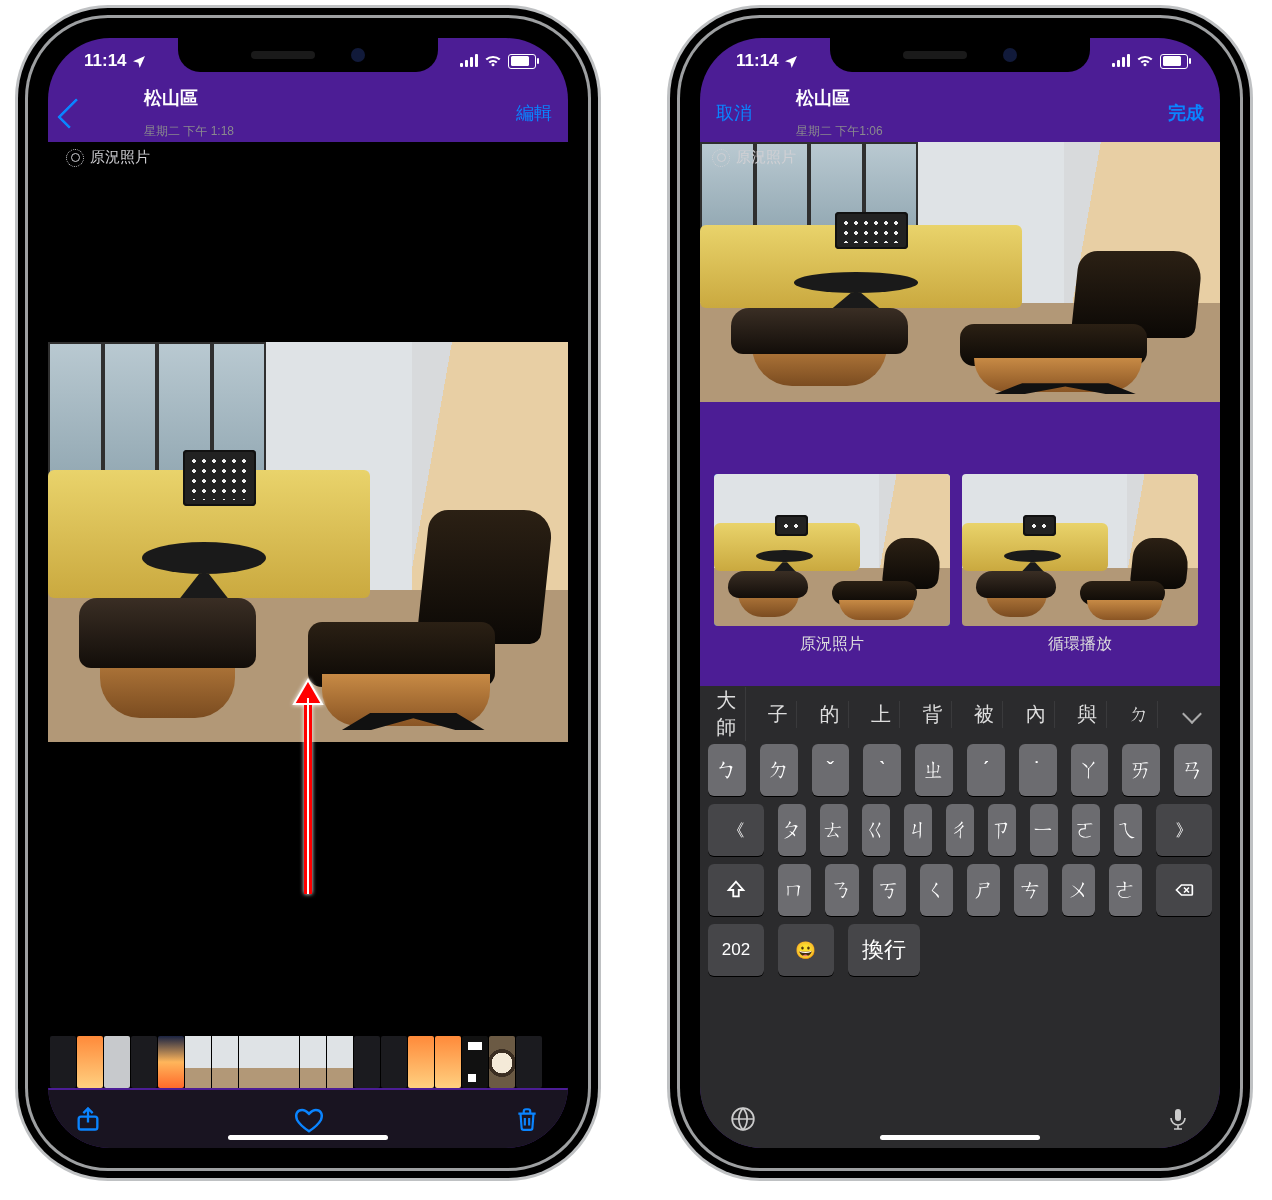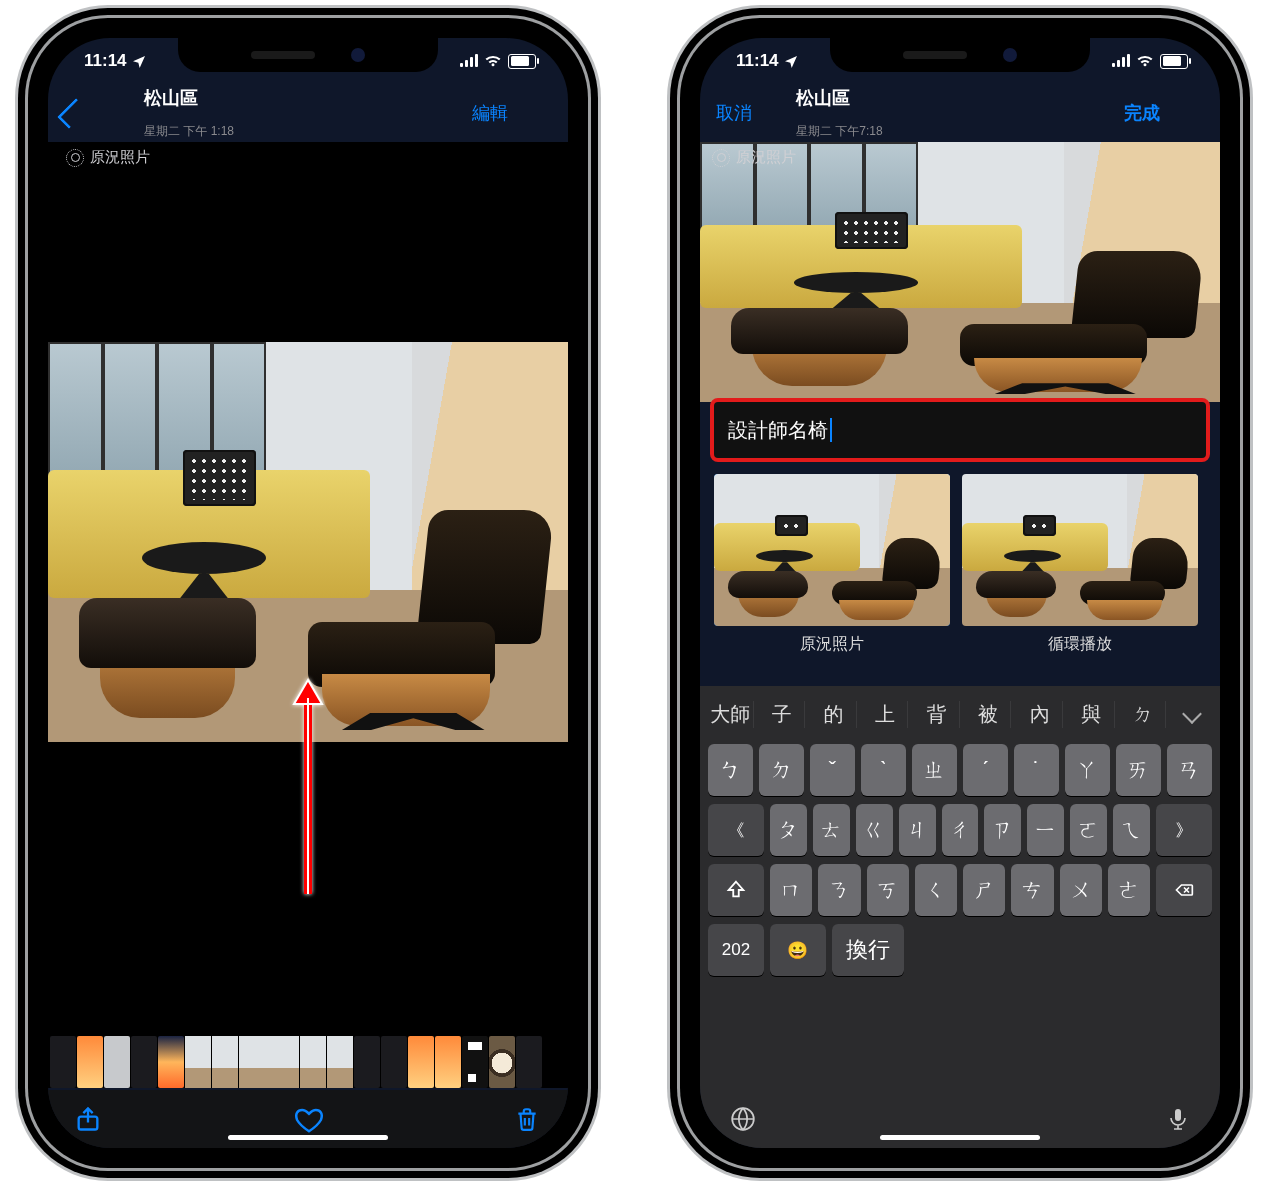--- a/index.html
+++ b/index.html
@@ -34,7 +34,7 @@
     left: 20px; right: 20px; top: 20px; bottom: 20px;
     border-radius: 62px;
     overflow: hidden;
-    background: #0f172a;
+    background: #4c1d95;
   }
   .notch {
     position: absolute;

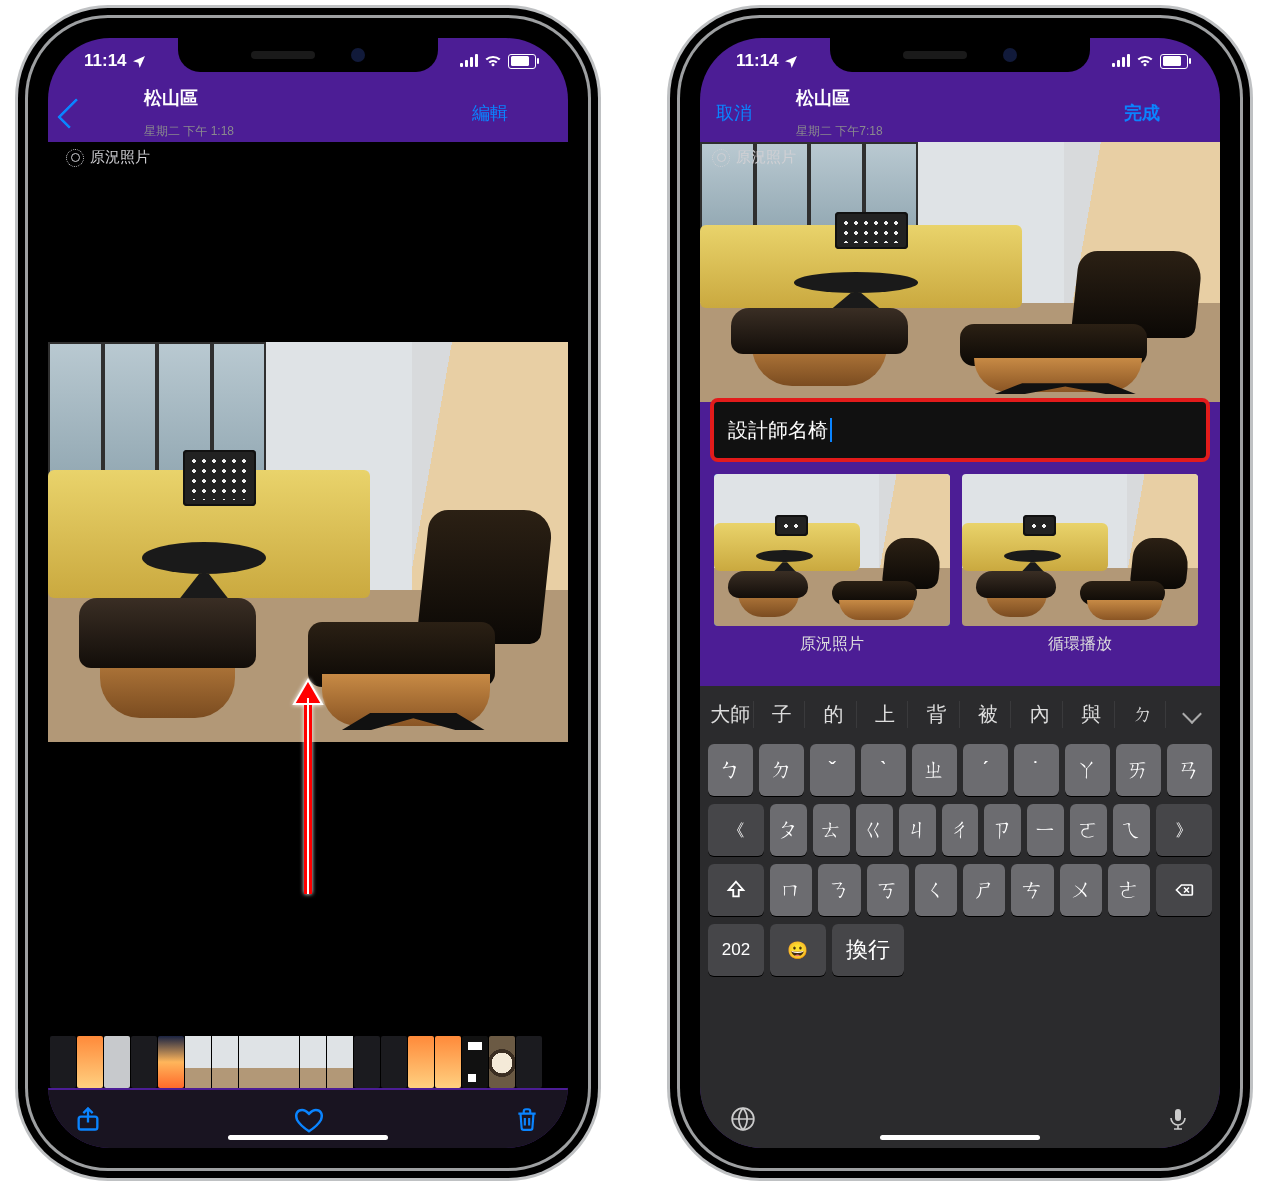--- a/index.html
+++ b/index.html
@@ -124,7 +124,7 @@
     color: #fff;
   }
   .nav-side { width: 80px; display:flex; align-items:center; }
-  .nav-side.right { }
+  .nav-side.right { justify-content:flex-end; }
   .nav-title { flex:1; }
   .nav-title .t1 { font-size: 18px; font-weight:600; }
   .nav-title .t2 { font-size: 12px; color:#8a8a8e; margin-top:13px; }

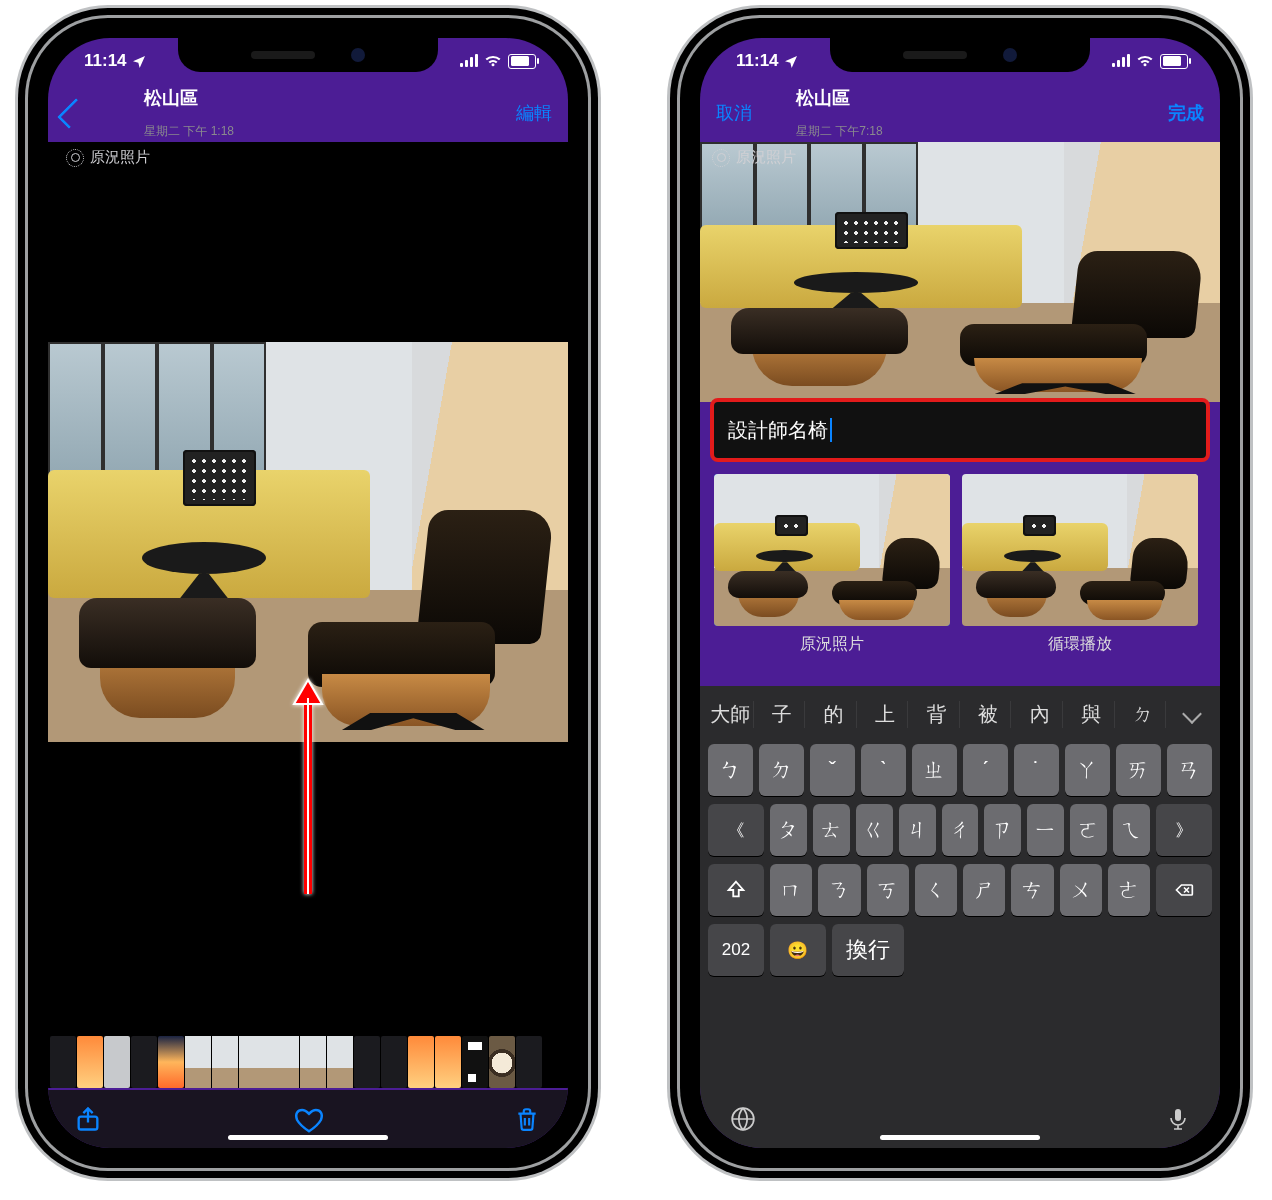--- a/index.html
+++ b/index.html
@@ -556,7 +556,7 @@
         </div>
         <div class="nav-title">
           <div class="t1">松山區</div>
-          <div class="t2">星期二 下午7:18</div>
+          <div class="t2">星期二 下午1:06</div>
         </div>
         <div class="nav-side right">
           <span class="nav-btn" style="font-weight:600">完成</span>

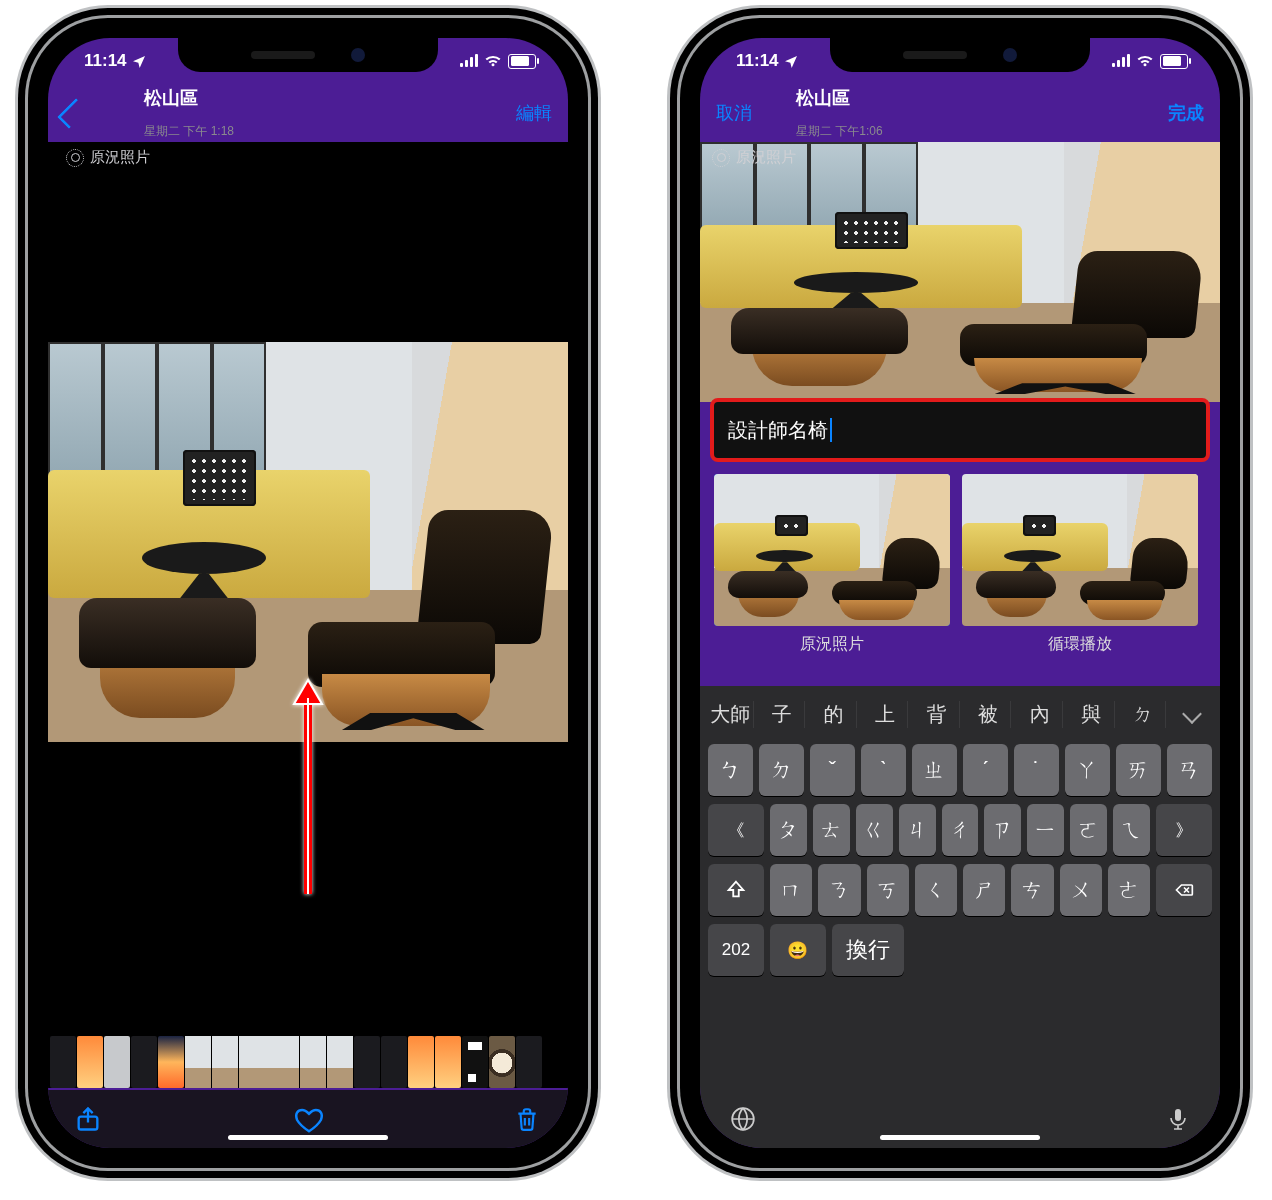--- a/index.html
+++ b/index.html
@@ -592,10 +592,6 @@
         </div>
       </div>
 
-      <div class="caption-field">
-        <span>設計師名椅</span>
-        <span class="cursor"></span>
-      </div>
 
       <div class="effects">
         <div class="effects-row">

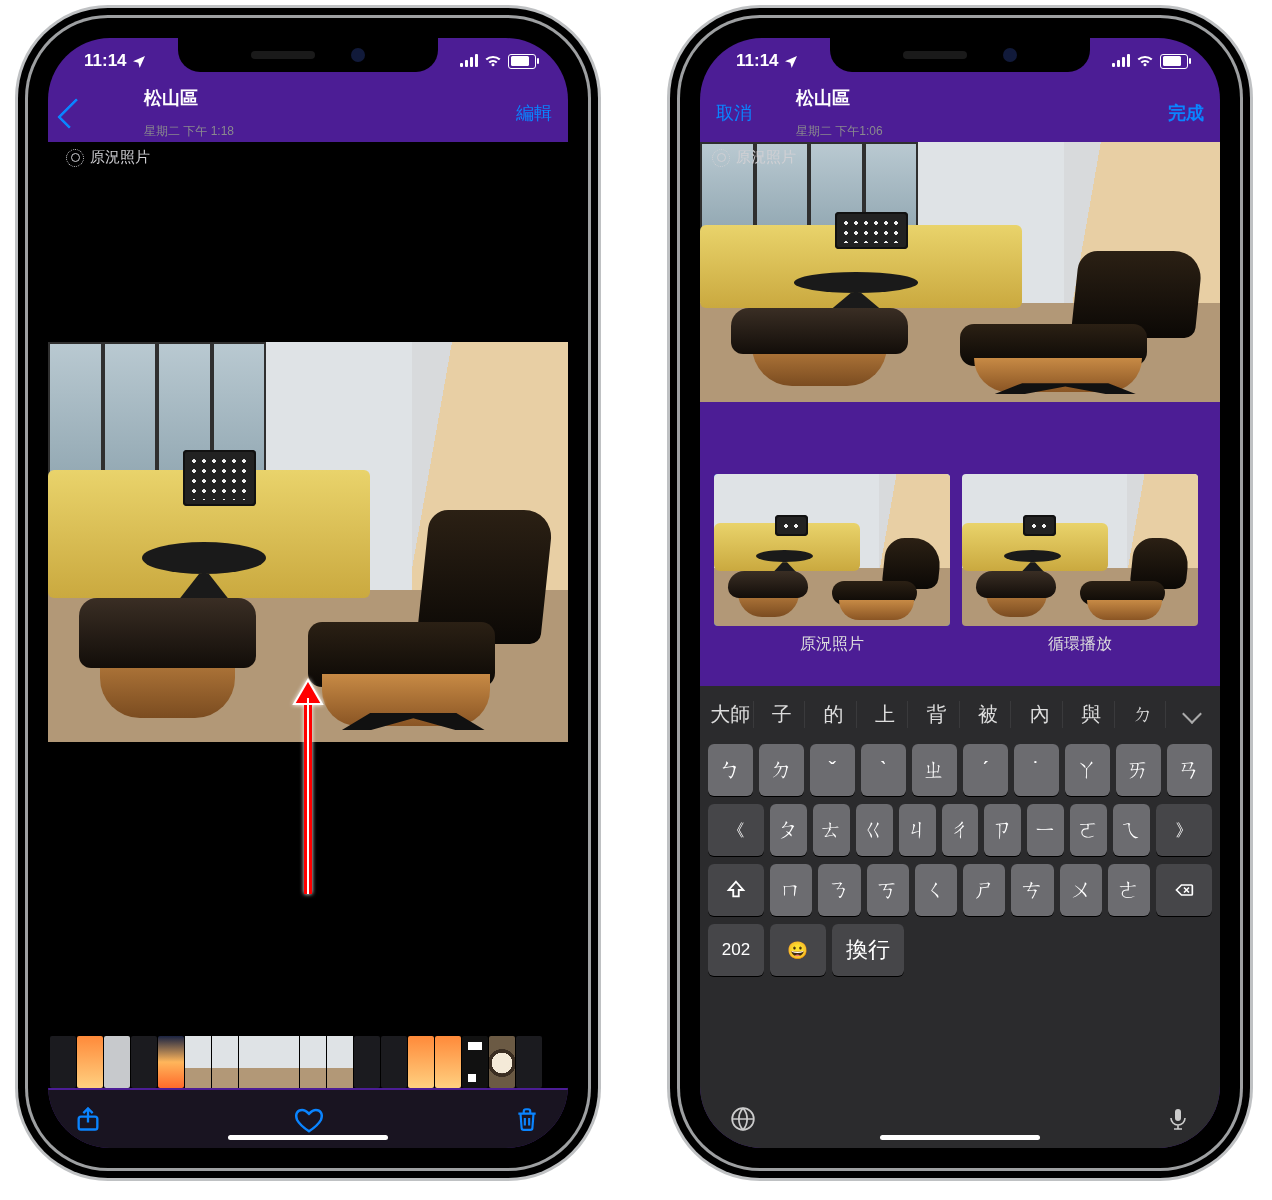--- a/index.html
+++ b/index.html
@@ -342,7 +342,7 @@
     padding: 6px 4px 56px;
     gap:8px;
   }
-  .krow { display:flex; gap:6px; padding:0 4px; }
+  .krow { display:flex; gap:14px; padding:0 4px; }
   .predict { height:44px; align-items:center; }
   .predict .pk {
     flex:1; text-align:center; color:#ddd; font-size:20px;

